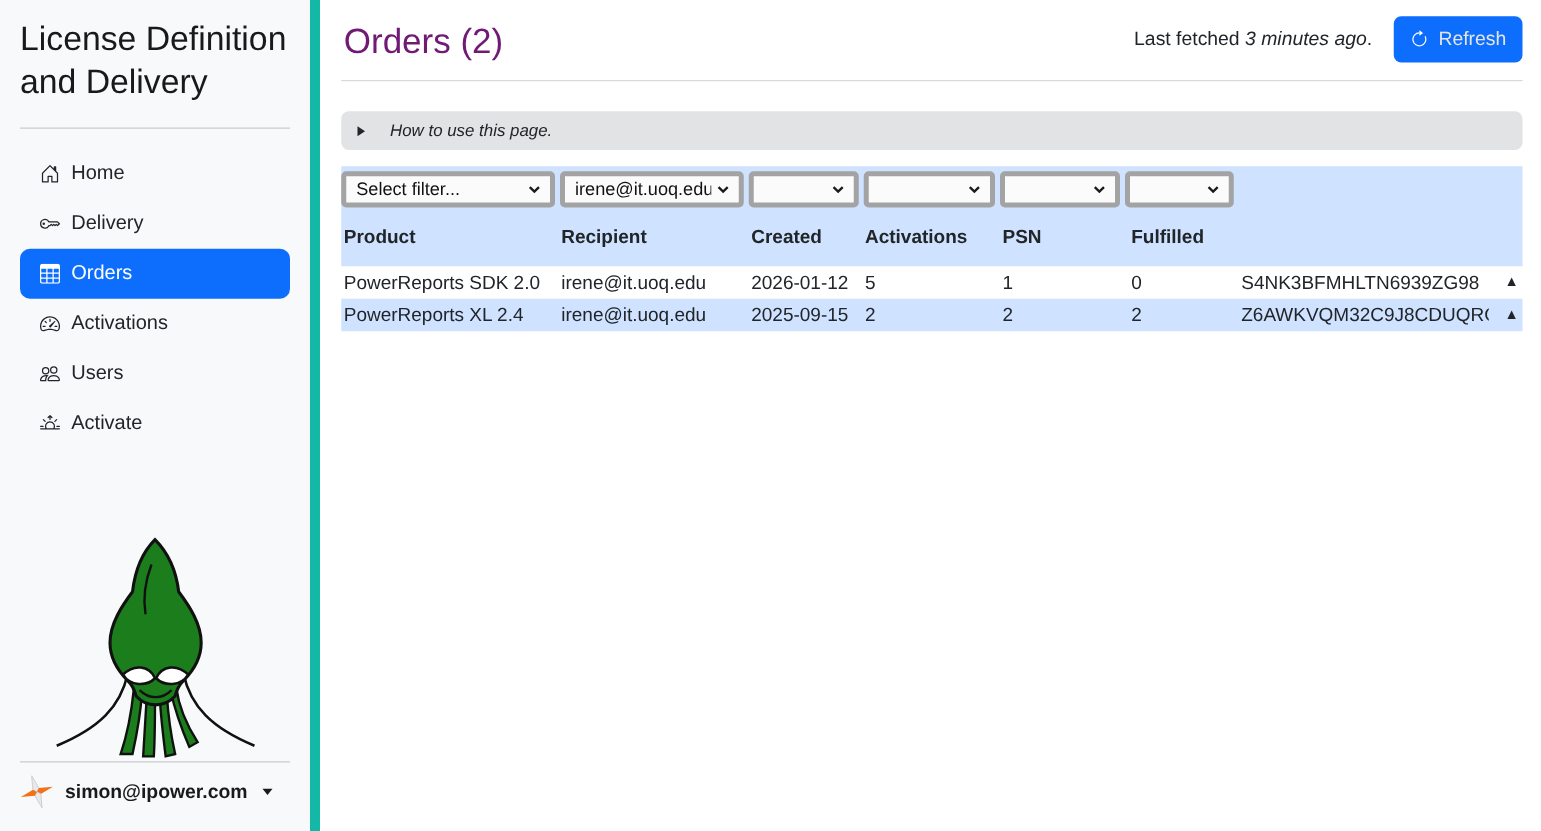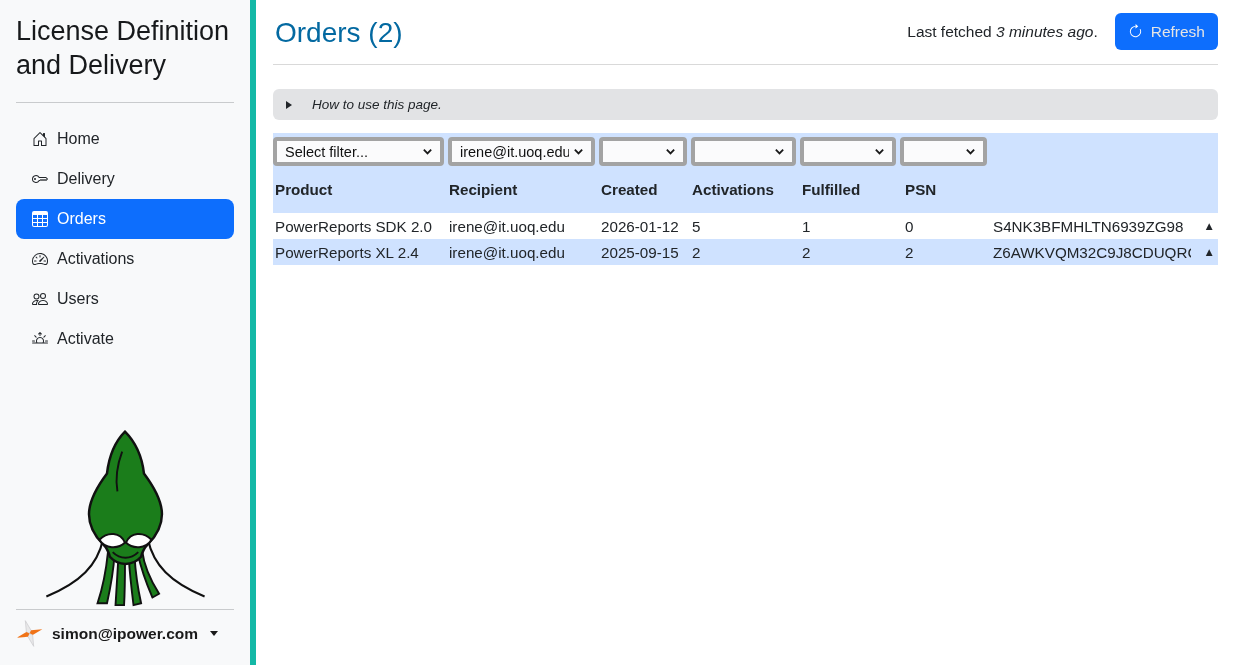--- a/index.html
+++ b/index.html
@@ -15,7 +15,7 @@
   .sidebar {
     width:256px; min-width:256px; height:665px;
     background:#f8f9fa;
-    border-right:6px solid #14b8a6;
+    border-right:8px solid #14b8a6;
     padding:14px 16px 12px 16px;
     display:flex; flex-direction:column;
   }

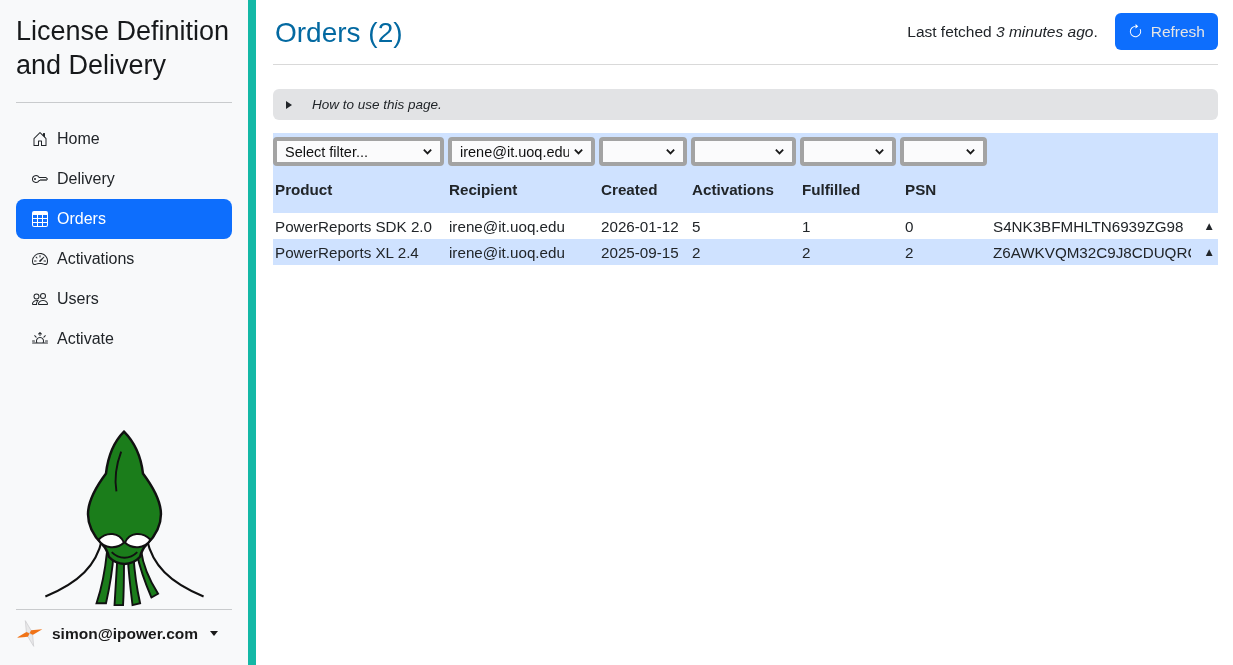--- a/index.html
+++ b/index.html
@@ -53,7 +53,7 @@
   
   .main { flex:1; padding:13px 15px 0 17px; }
   .main-header { display:flex; align-items:center; justify-content:space-between; }
-  .page-title { font-size:28px; font-weight:500; margin:2px 0 0 2px; color:#0369a1; }
+  .page-title { font-size:28px; font-weight:500; margin:2px 0 0 2px; color:#701a75; }
   .header-right { display:flex; align-items:center; gap:17px; }
   .last-fetched { font-size:15.5px; color:#212529; }
   .last-fetched .ago { font-style:italic; }

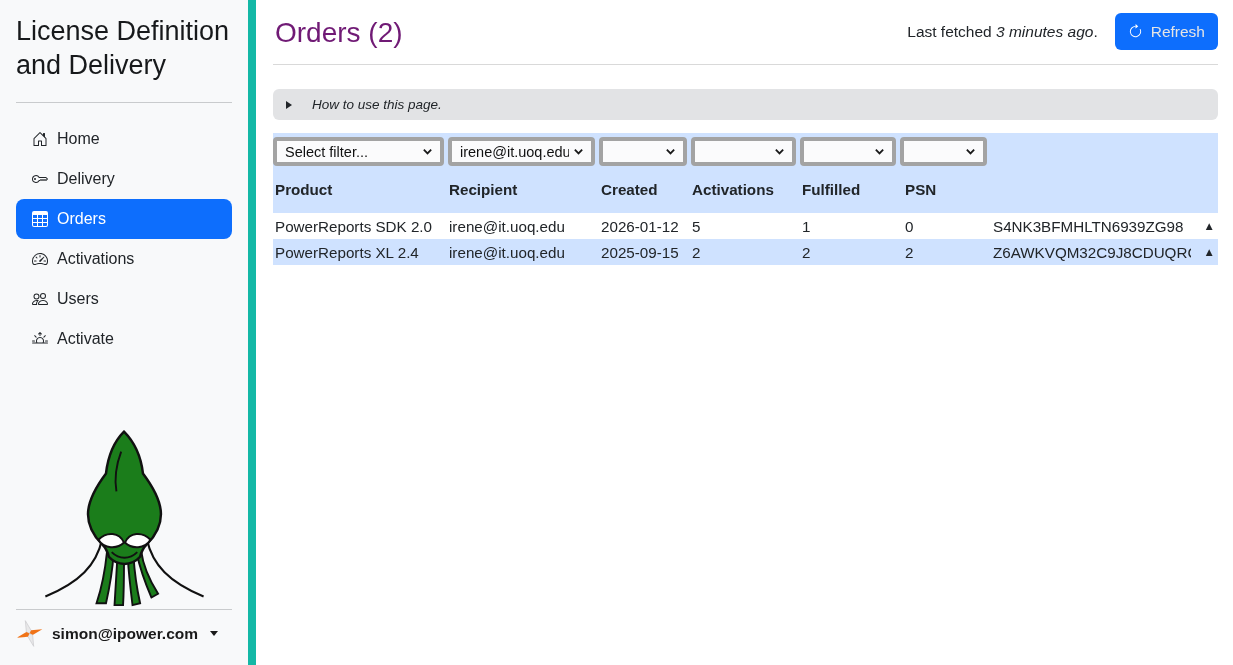--- a/index.html
+++ b/index.html
@@ -291,8 +291,8 @@
         <div class="th">Recipient</div>
         <div class="th">Created</div>
         <div class="th">Activations</div>
+        <div class="th">PSN</div>
         <div class="th">Fulfilled</div>
-        <div class="th">PSN</div>
         <div class="th"></div>
       </div>
     </div>

